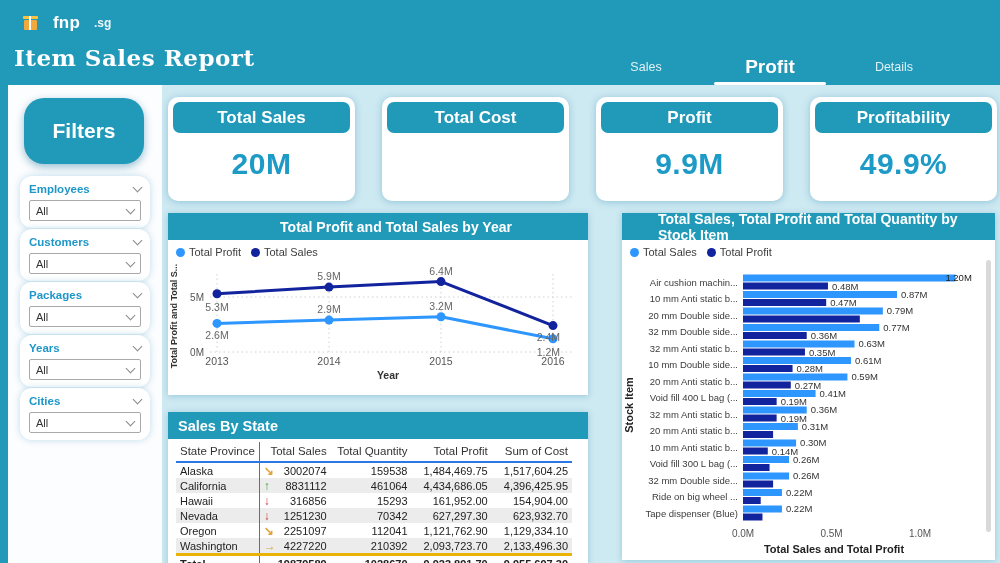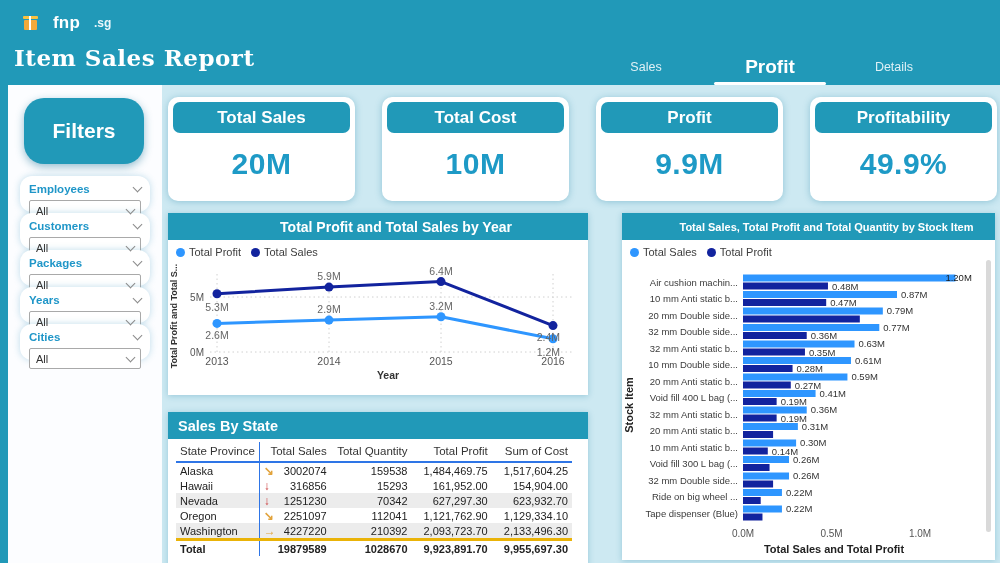--- a/index.html
+++ b/index.html
@@ -163,7 +163,6 @@
 
     <div class="kpi-card">
       <div class="kpi-head">Total Cost</div>
-      <div class="kpi-value">10M</div>
     </div>
 
     <div class="kpi-card">

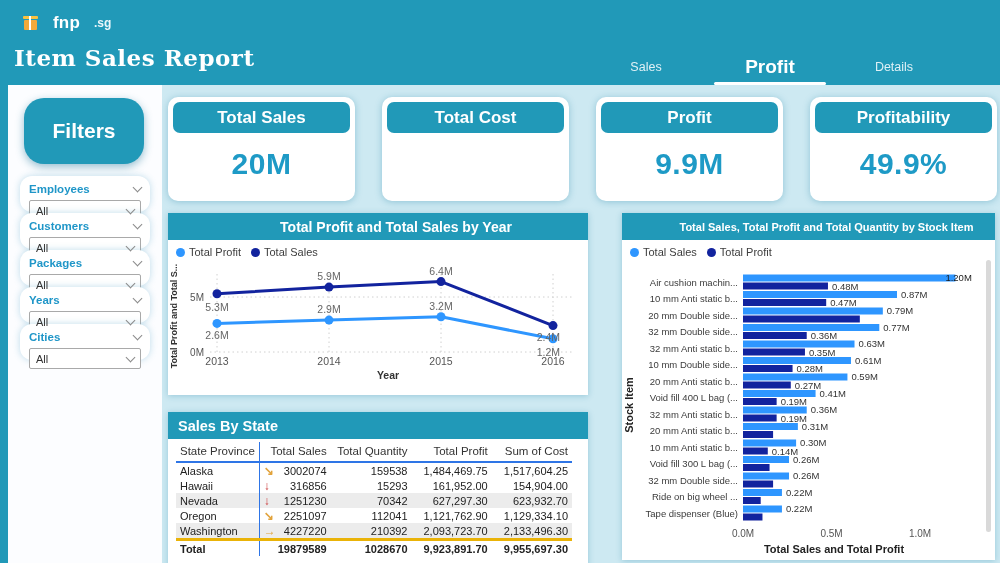--- a/index.html
+++ b/index.html
@@ -28,7 +28,7 @@
                box-shadow:0 3px 9px rgba(25,115,150,.45);}
   .filter-list{position:absolute;left:12px;top:91px;width:130px;}
   .filter-card{background:#fff;border-radius:12px;box-shadow:0 0 7px rgba(60,150,190,.32);
-               padding:7px 9px 9px;height:36px;box-sizing:border-box;margin-bottom:1px;}
+               padding:7px 9px 9px;height:52px;box-sizing:border-box;margin-bottom:1px;}
   .filter-label-row{display:flex;justify-content:space-between;align-items:center;color:#1F96C8;
                     font-weight:700;font-size:11.5px;}
   .filter-select{margin-top:5px;border:1px solid #A9A9A9;border-radius:2px;height:21px;box-sizing:border-box;

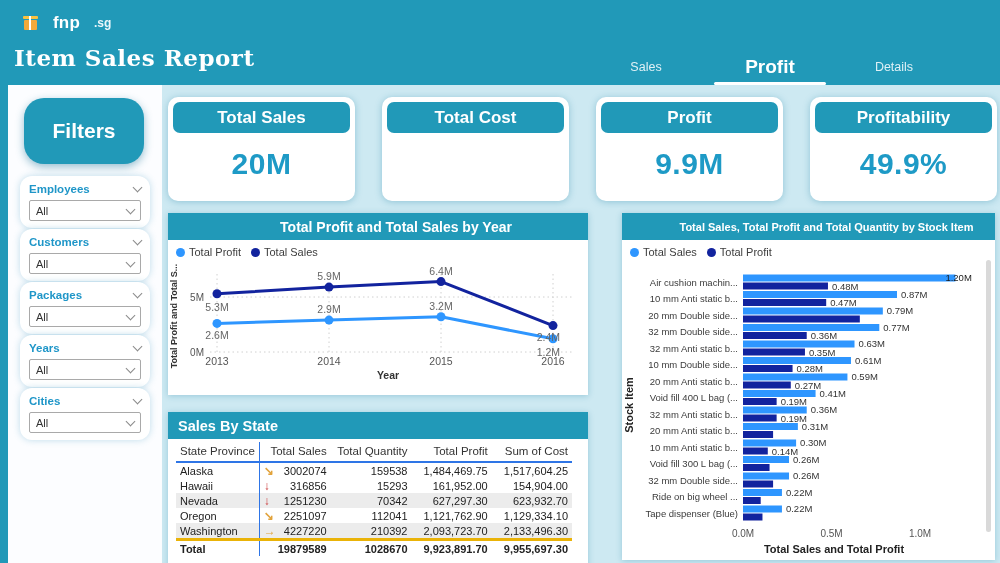--- a/index.html
+++ b/index.html
@@ -50,7 +50,7 @@
   .bar-card{left:622px;top:213px;width:373px;height:347px;}
   .card-title{height:27px;background:#2199B8;color:#fff;font-weight:700;display:flex;align-items:center;padding-left:36px;}
   .card-title.center{justify-content:center;font-size:14px;}
-  .card-title.center.small{font-size:11px;}
+  .card-title.center.small{font-size:14px;}
   .card-title.left{justify-content:flex-start;padding-left:10px;font-size:14.5px;}
   .legend{display:flex;align-items:center;gap:10px;padding:6px 8px 2px;font-size:11px;color:#3d3d3d;}
   .legend-item{display:flex;align-items:center;gap:4px;cursor:pointer;}

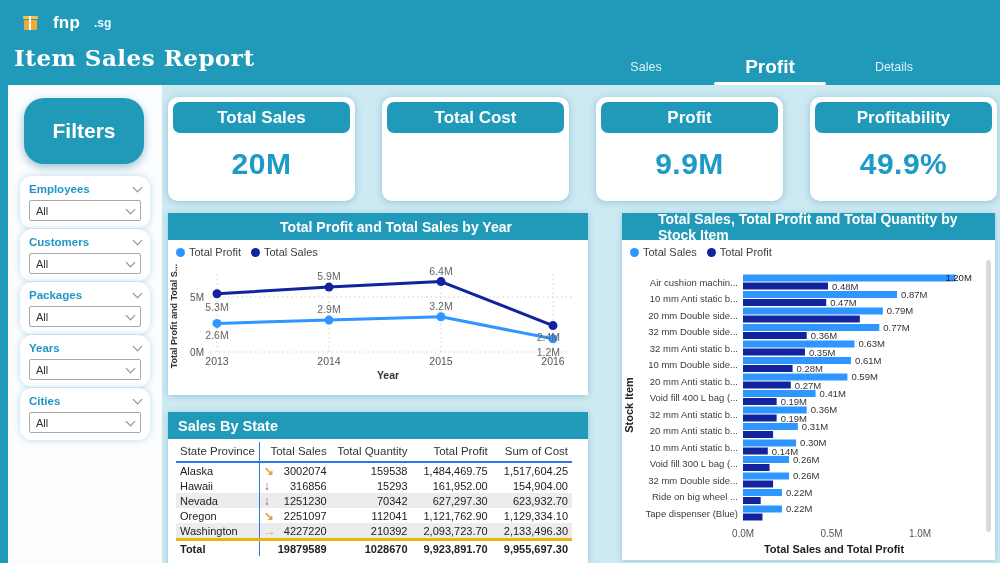--- a/index.html
+++ b/index.html
@@ -248,6 +248,18 @@
             <td class="cn w-qty">159538</td>
             <td class="cn w-profit">1,484,469.75</td>
             <td class="cn w-cost">1,517,604.25</td>
+          </tr>
+          <tr class="alt">
+            <td class="c0">California</td>
+            <td class="cn w-sales">
+              <span class="sales-cell">
+                <span class="trend" style="color: rgb(59, 163, 59);">↑</span>
+                <span>8831112</span>
+              </span>
+            </td>
+            <td class="cn w-qty">461064</td>
+            <td class="cn w-profit">4,434,686.05</td>
+            <td class="cn w-cost">4,396,425.95</td>
           </tr>
           <tr>
             <td class="c0">Hawaii</td>

